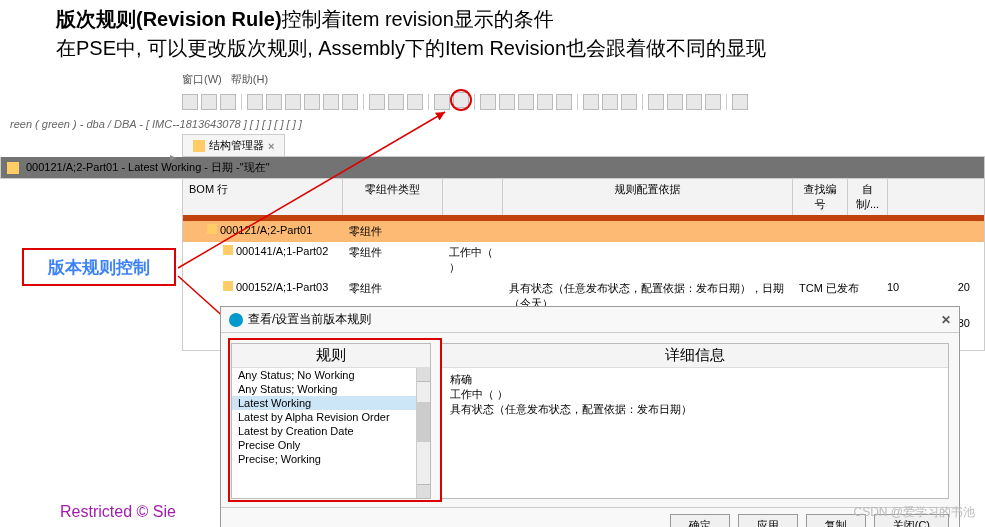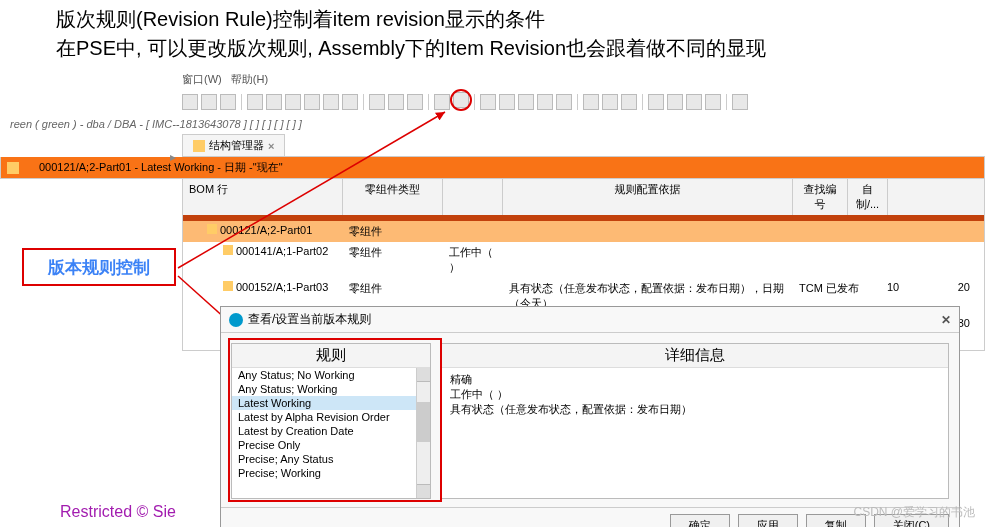--- a/index.html
+++ b/index.html
@@ -5,7 +5,7 @@
 *{box-sizing:border-box;margin:0;padding:0}
 body{font-family:"Microsoft YaHei",Arial,sans-serif;font-size:12px;background:#fff;width:985px;height:527px;position:relative;overflow:hidden}
 .title1{font-size:20px;padding:6px 0 2px 56px}
-.title1 b{font-weight:normal}
+.title1 b{font-weight:bold}
 .title2{font-size:20px;padding:0 0 8px 56px}
 .menubar{font-size:11px;color:#555;padding:2px 0 2px 182px}
 .menubar span{margin-right:6px}

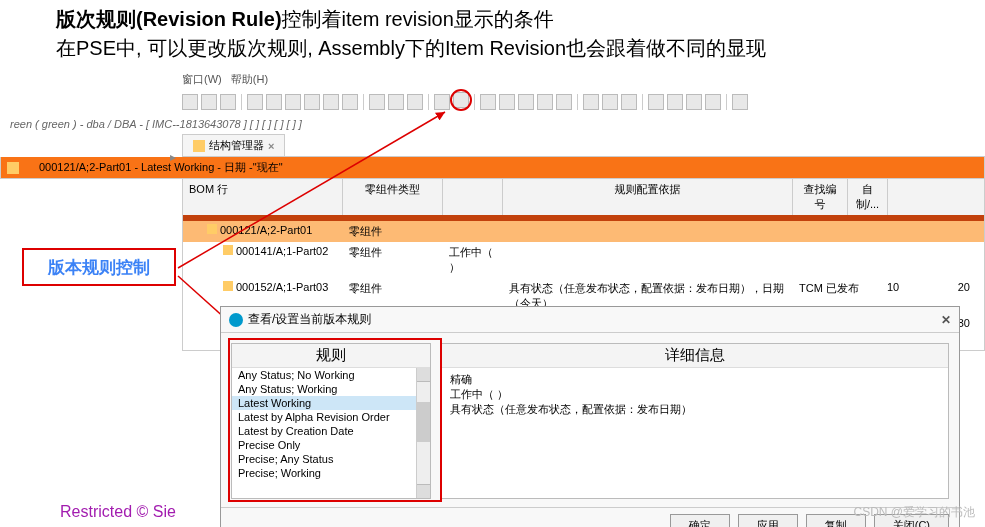--- a/index.html
+++ b/index.html
@@ -20,7 +20,7 @@
 .tab{background:#f5f5f5;border:1px solid #ccc;border-bottom:none;padding:3px 10px;font-size:11px;display:flex;gap:4px;align-items:center}
 .tab .x{color:#888;font-weight:bold}
 .tbic{width:12px;height:12px;background:#fc6;display:inline-block}
-.pathbar{border:1px solid #ccc;border-top:none;padding:3px 6px;background:#f97316;font-size:11px;display:flex;align-items:center;gap:20px}
+.pathbar{border:1px solid #ccc;border-top:none;padding:3px 6px;background:#737373;font-size:11px;display:flex;align-items:center;gap:7px}
 .pic{width:12px;height:12px;background:#fc6;display:inline-block}
 .table{margin-left:182px;border:1px solid #ccc;border-top:none;font-size:11px}
 .thead{display:flex;background:#f3f3f3;border-bottom:6px solid #c2410c}

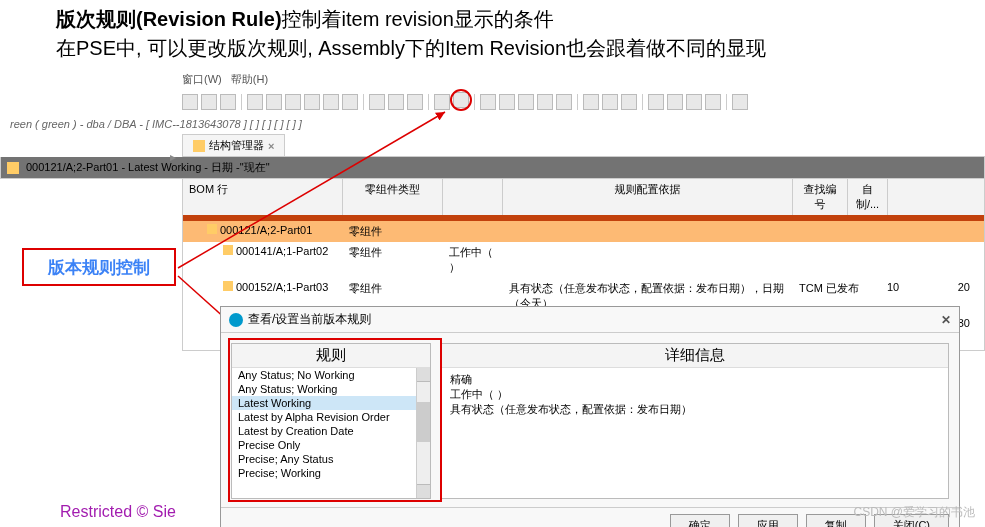--- a/index.html
+++ b/index.html
@@ -207,7 +207,6 @@
             <div class="li">Latest by Alpha Revision Order</div>
             <div class="li">Latest by Creation Date</div>
             <div class="li">Precise Only</div>
-            <div class="li">Precise; Any Status</div>
             <div class="li">Precise; Working</div>
           </div>
         <div class="scrollb">

